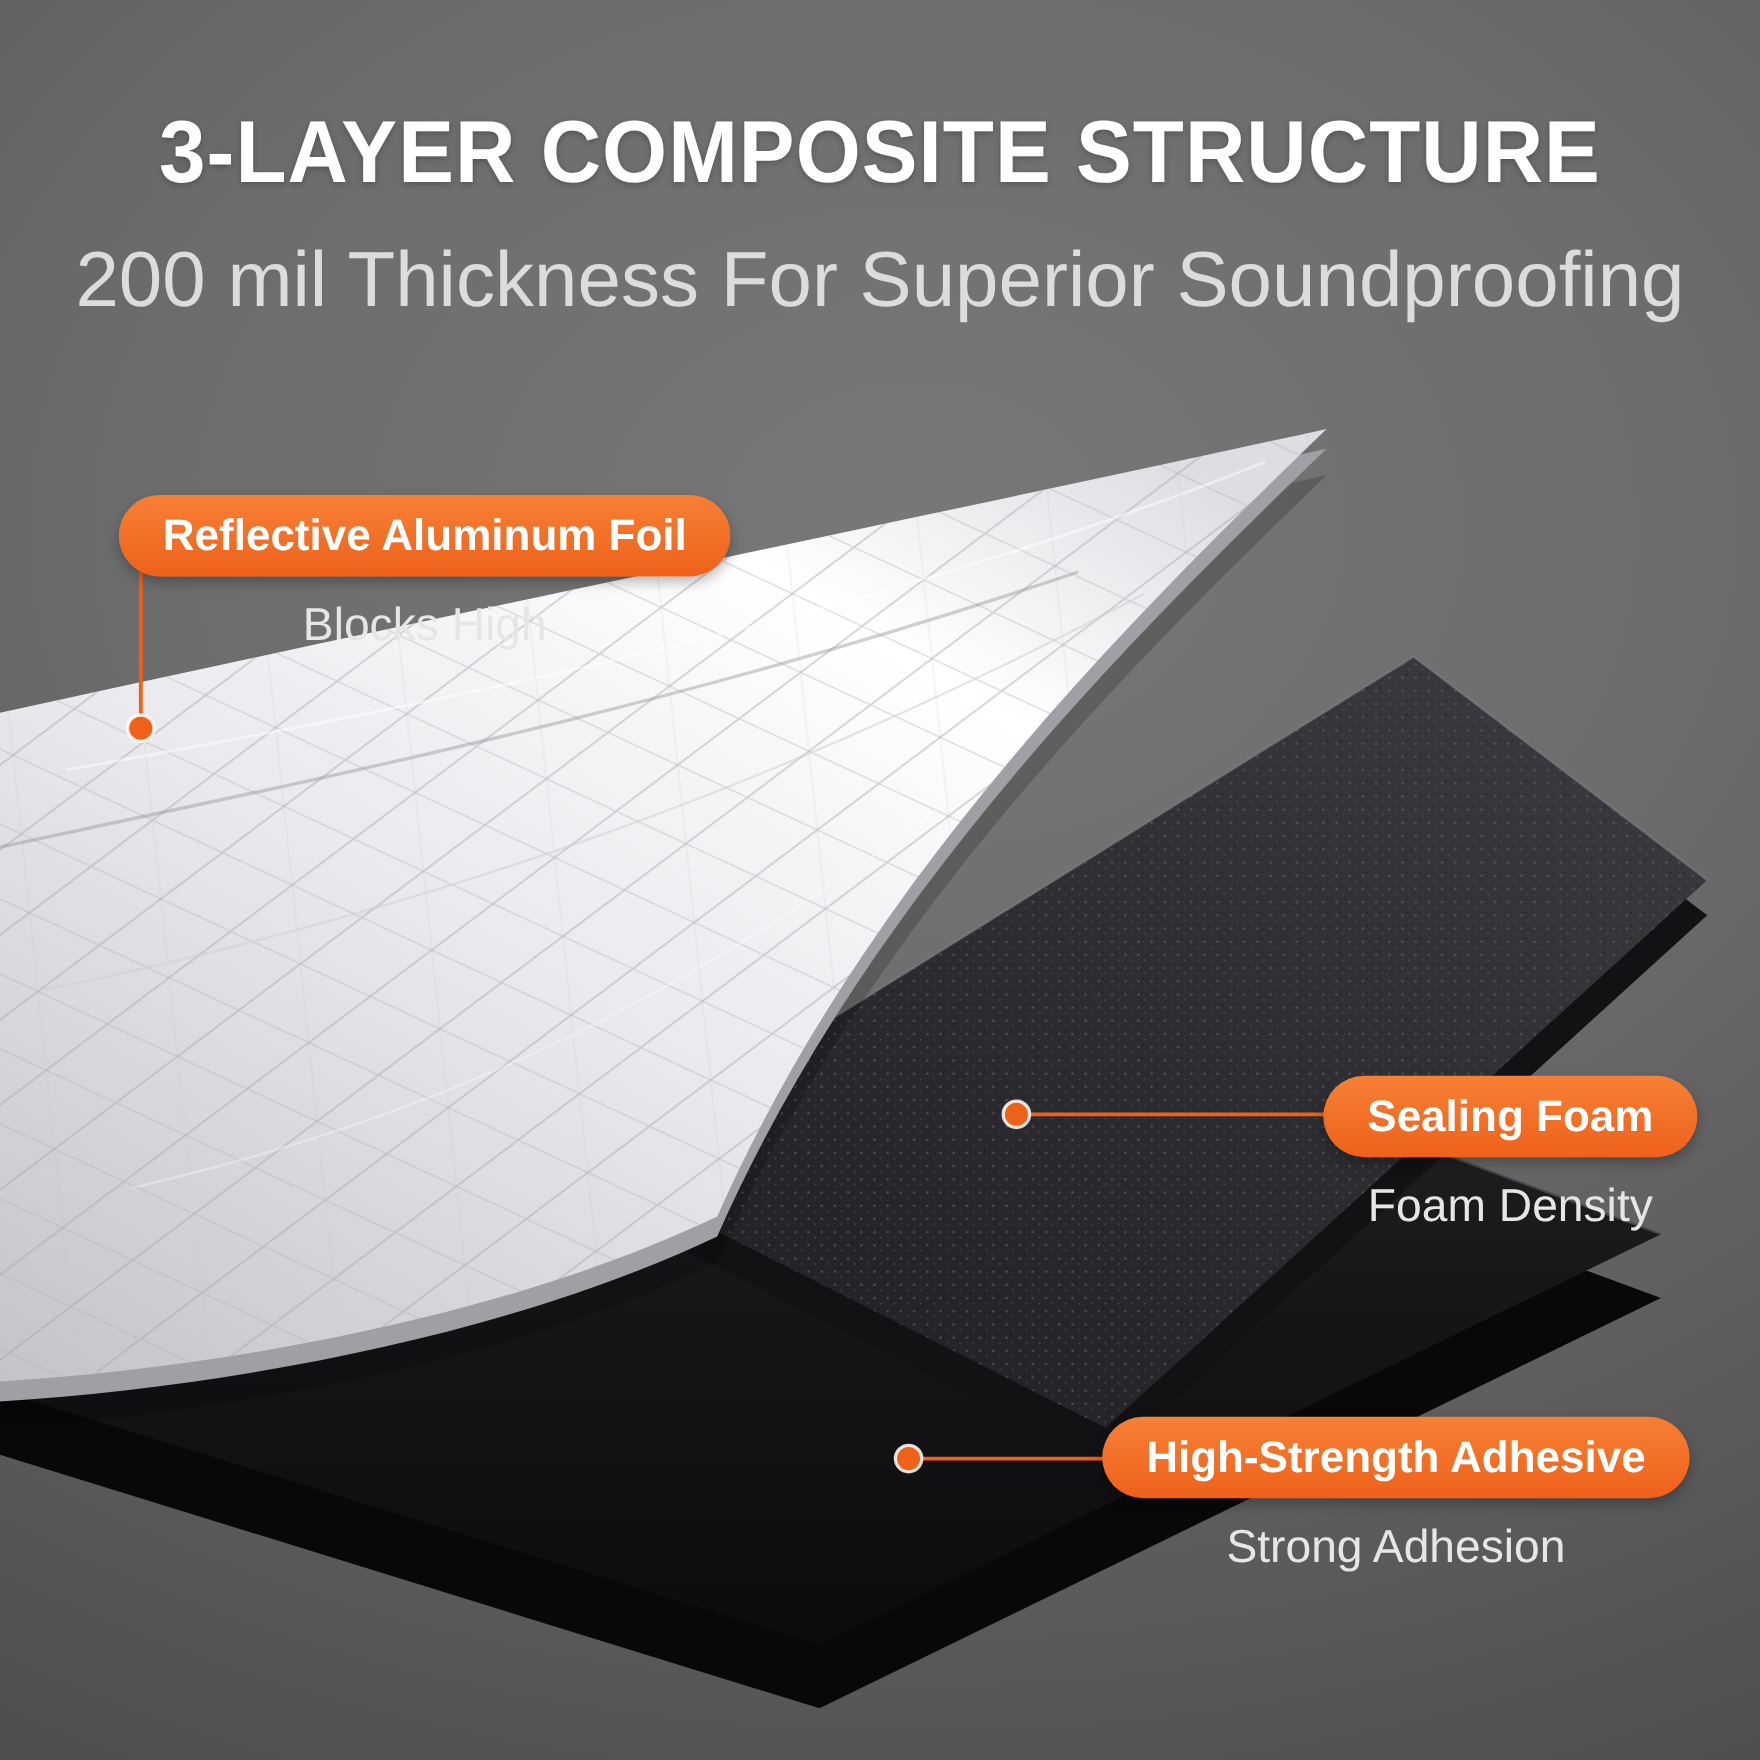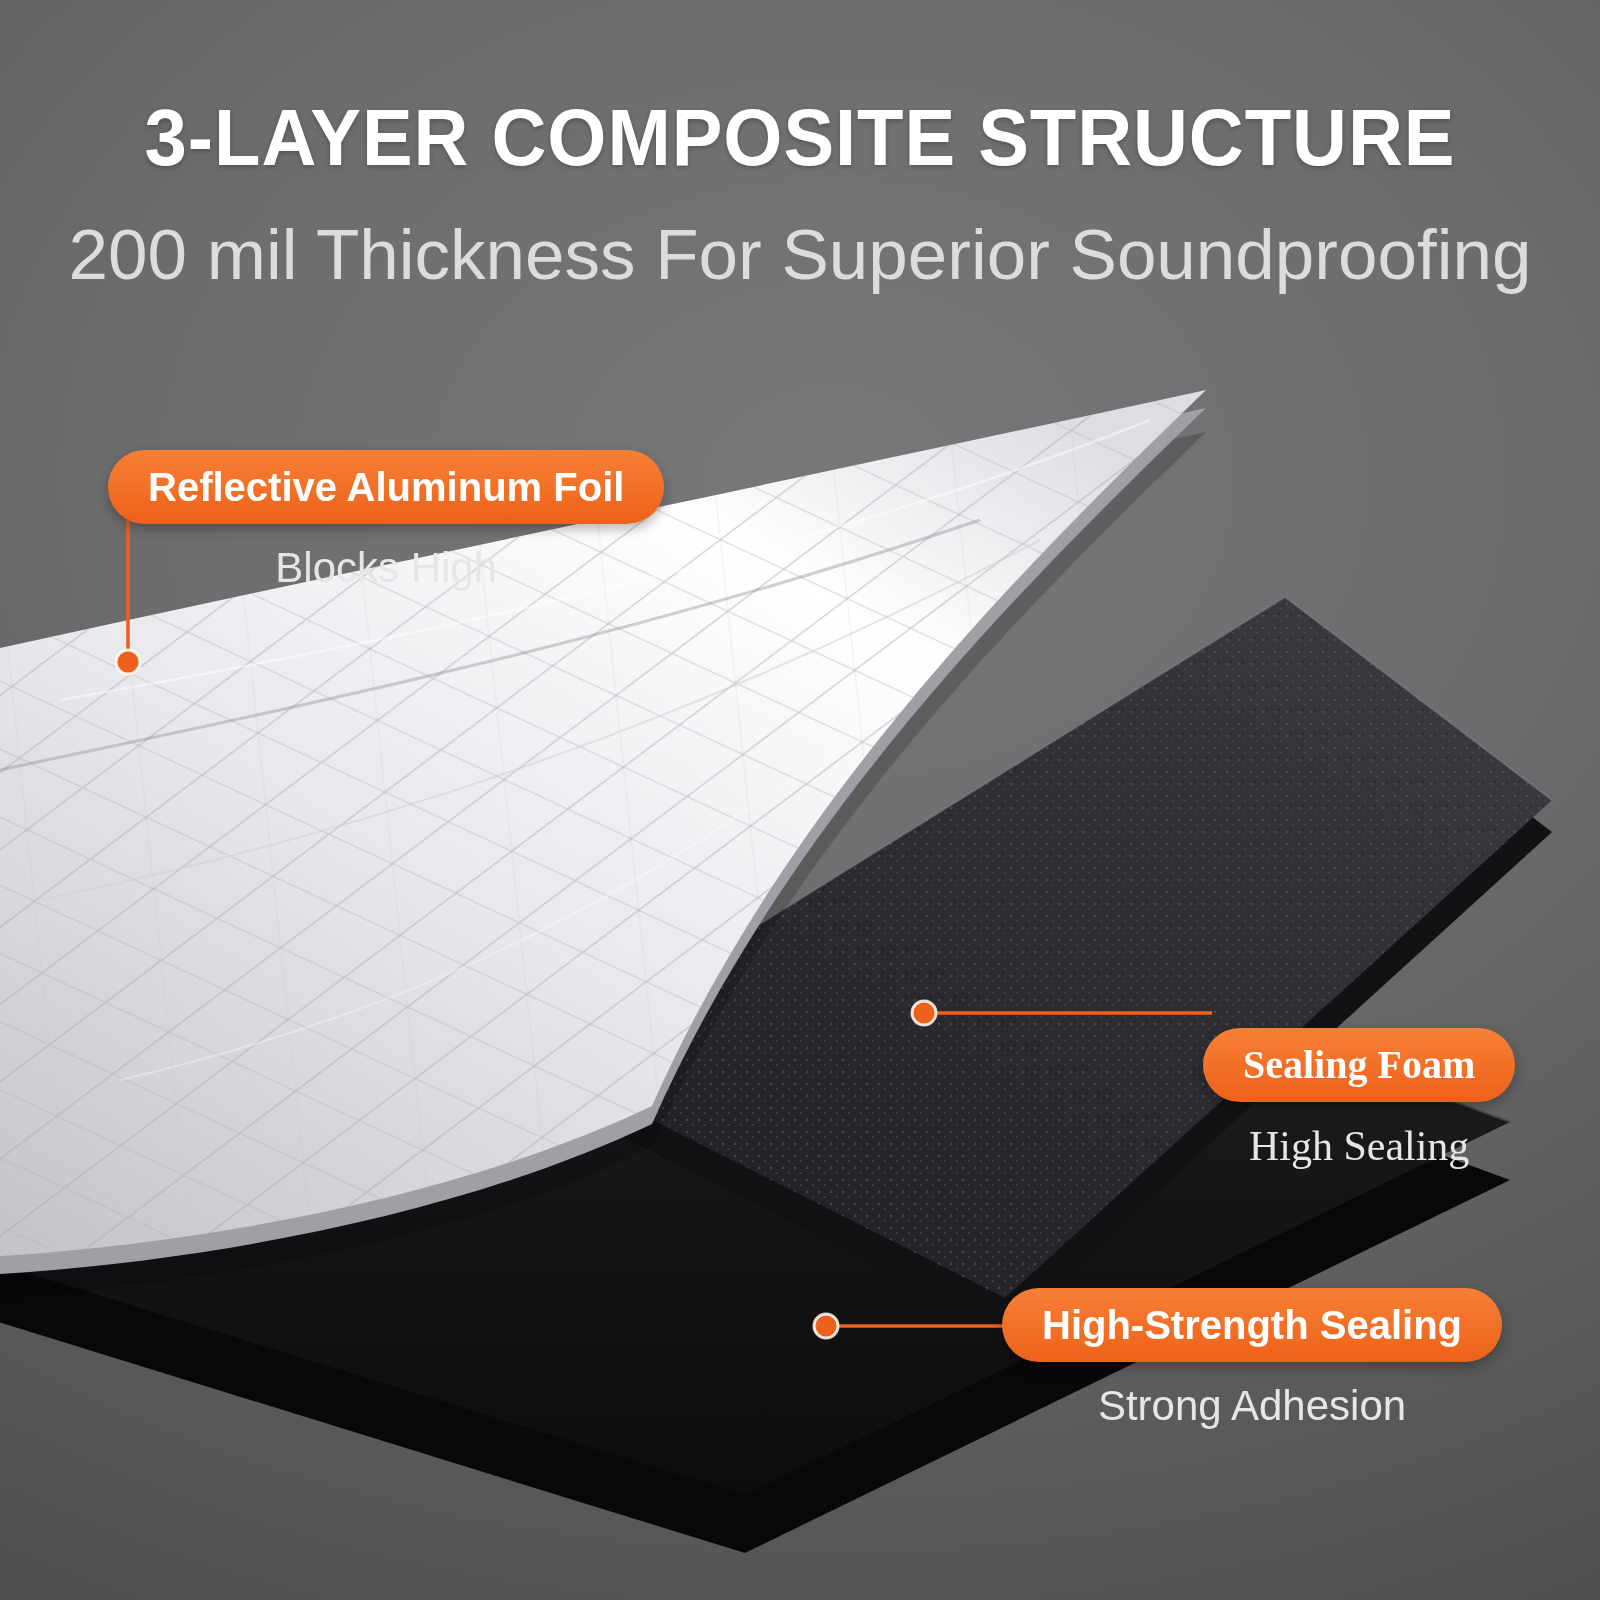--- a/index.html
+++ b/index.html
@@ -25,7 +25,7 @@
   }
   .pill-sub{margin-top:20px;font-size:42px;color:#e6e6e6;}
   .callout-foil{left:108px;top:450px;}
-  .callout-foam{left:1203px;top:1028px;font-family:Liberation Serif, serif;}
+  .callout-foam{left:1203px;top:978px;}
   .callout-adhesive{left:1002px;top:1288px;}
 </style>
 </head>

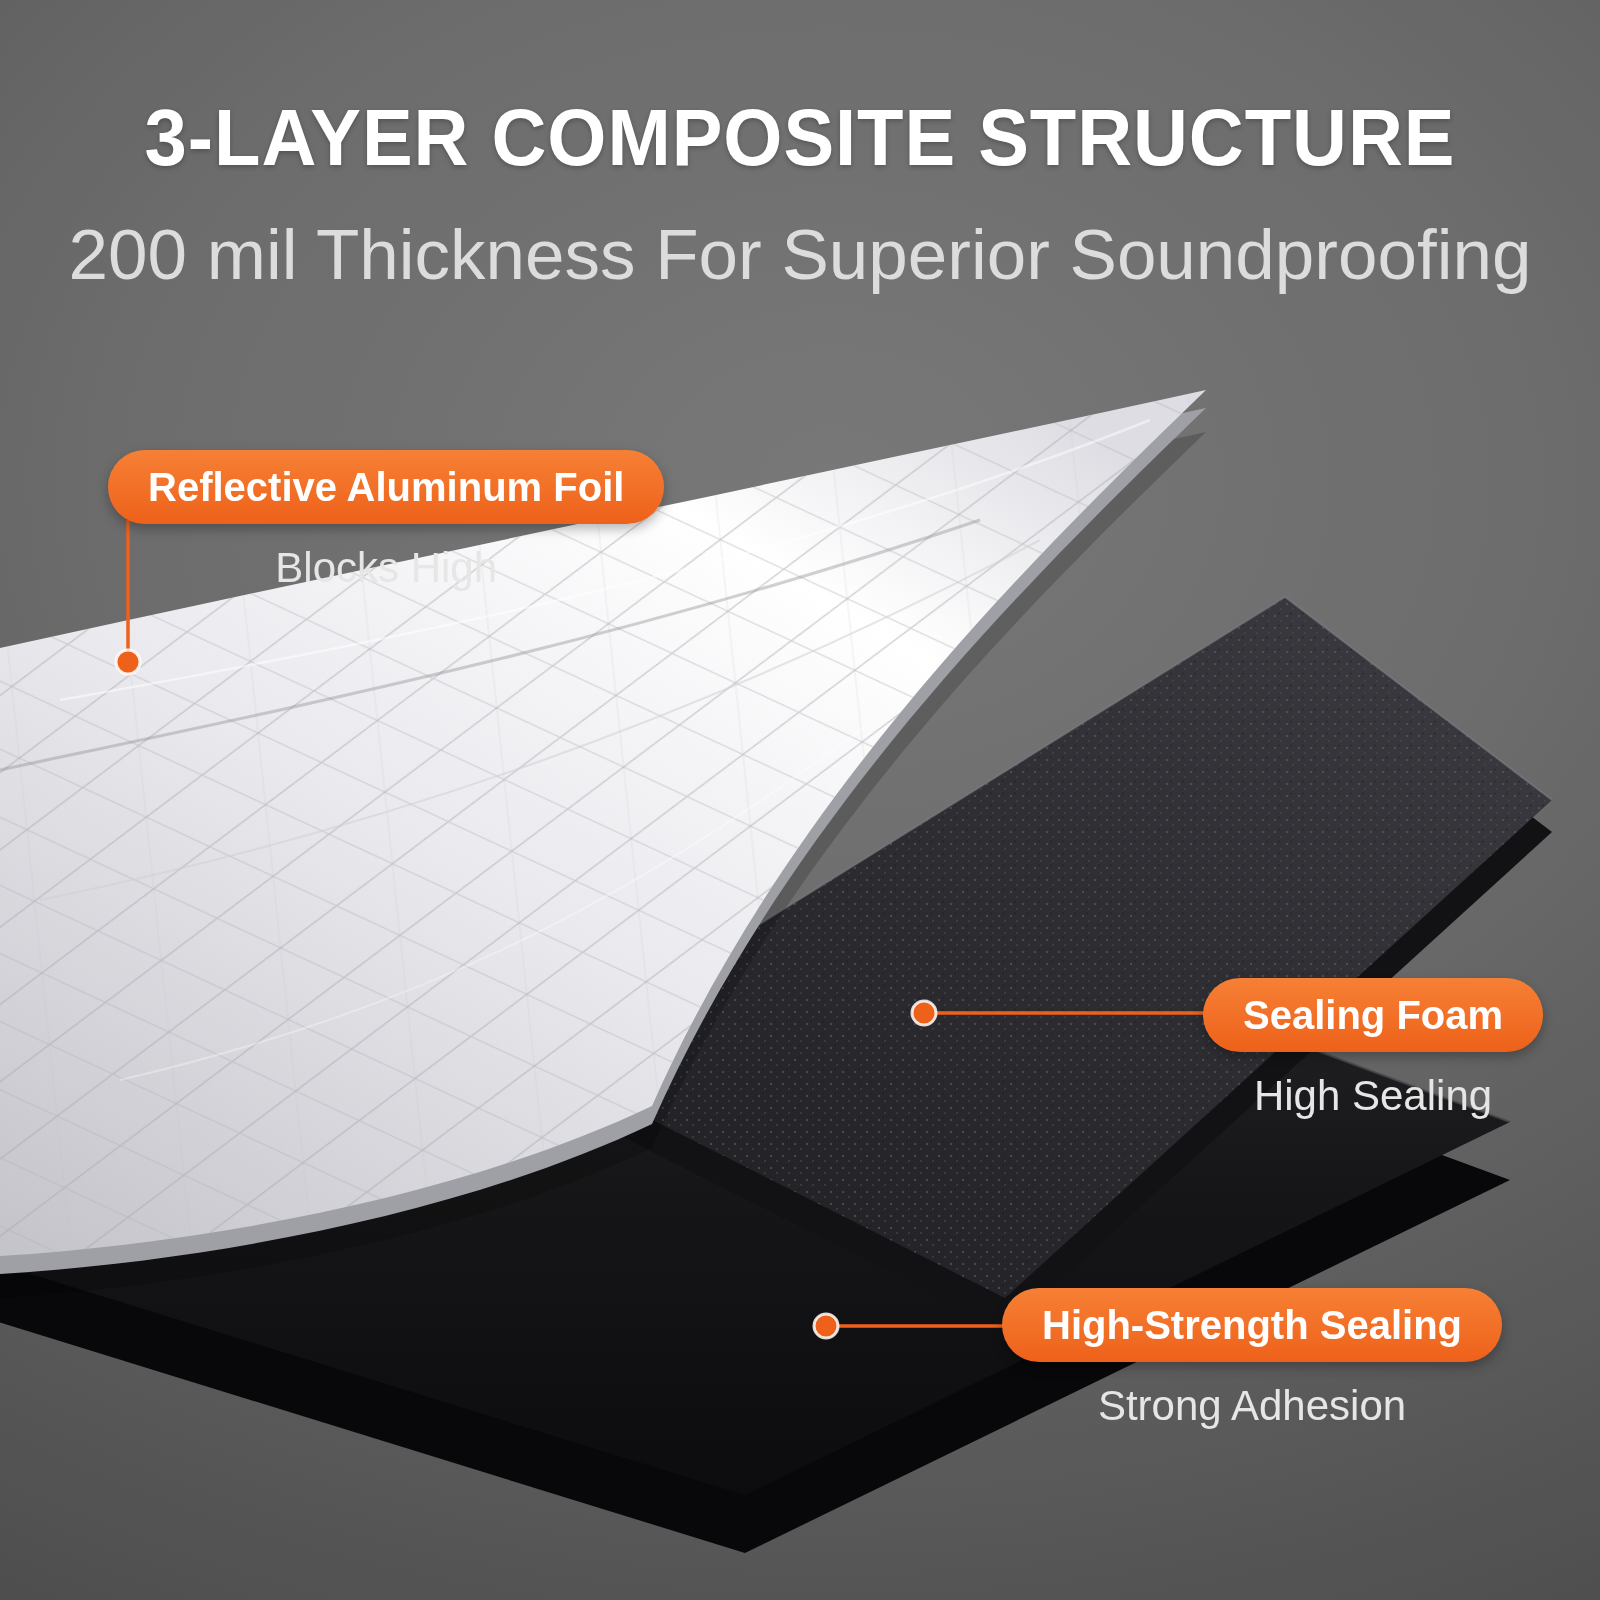--- a/index.html
+++ b/index.html
@@ -117,7 +117,7 @@
     <div class="pill">
       <span>Sealing Foam</span>
     </div>
-    <div class="pill-sub">High Sealing</div>
+    <div class="pill-sub">Foam Density</div>
   </div>
 
   <div class="callout callout-adhesive">

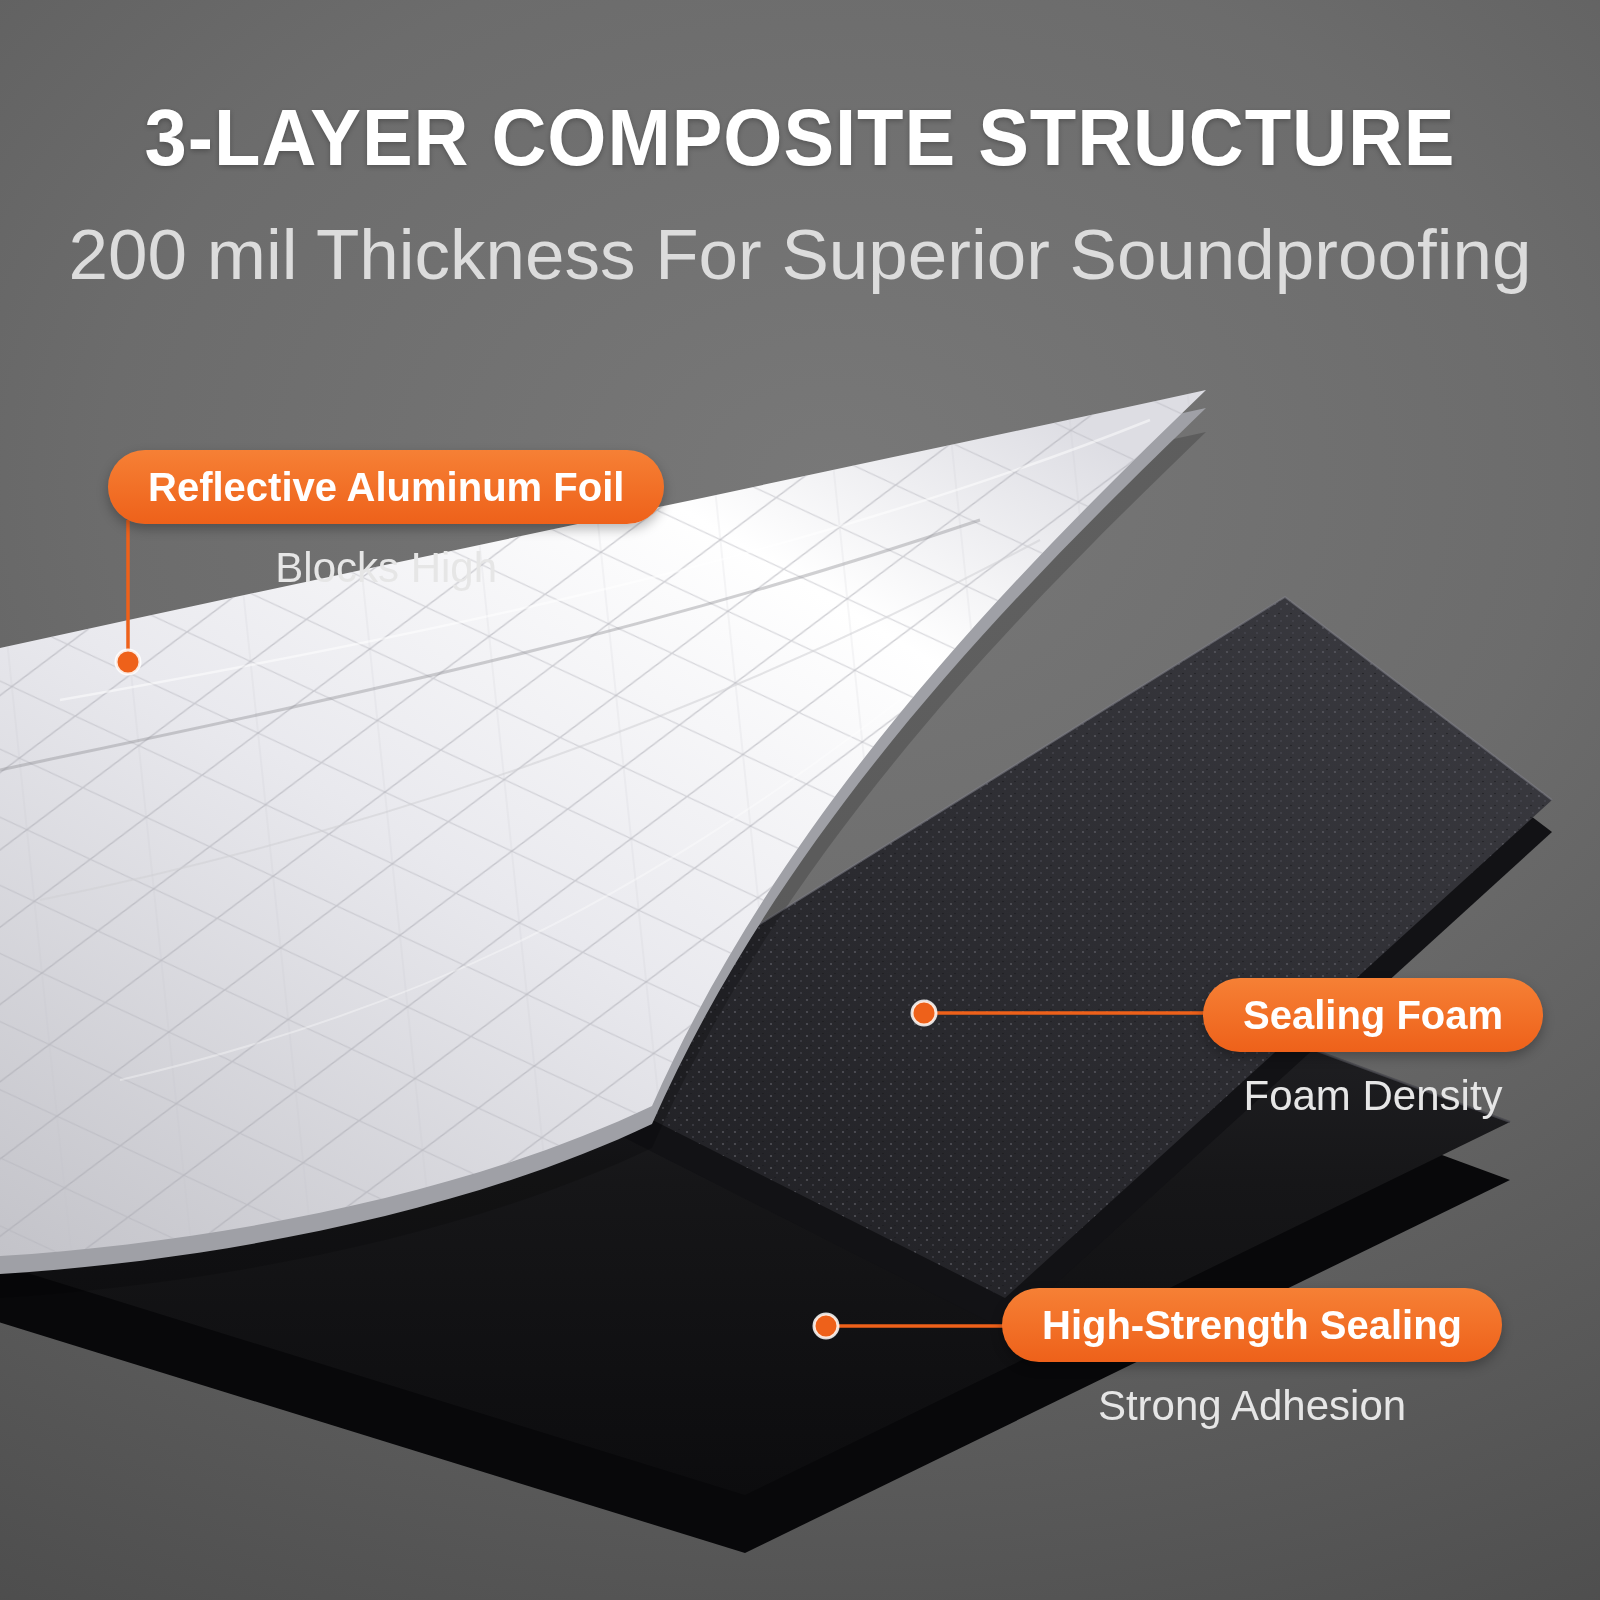--- a/index.html
+++ b/index.html
@@ -122,7 +122,7 @@
 
   <div class="callout callout-adhesive">
     <div class="pill">
-      <span>High-Strength Sealing</span>
+      <span>High-Strength Adhesive</span>
     </div>
     <div class="pill-sub">Strong Adhesion</div>
   </div>

